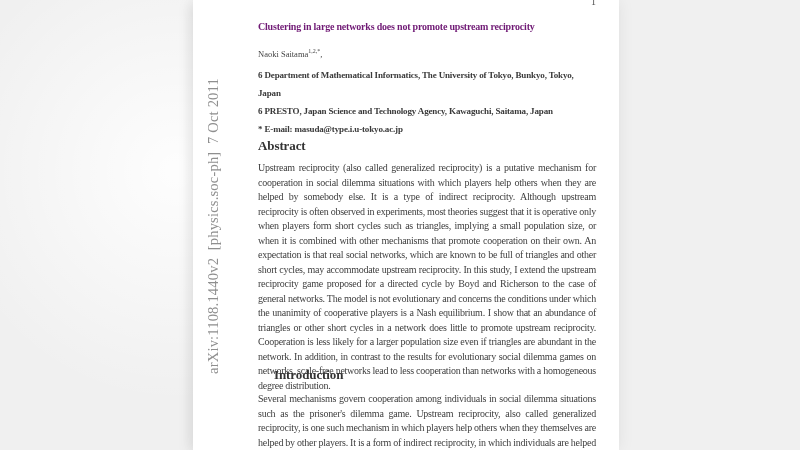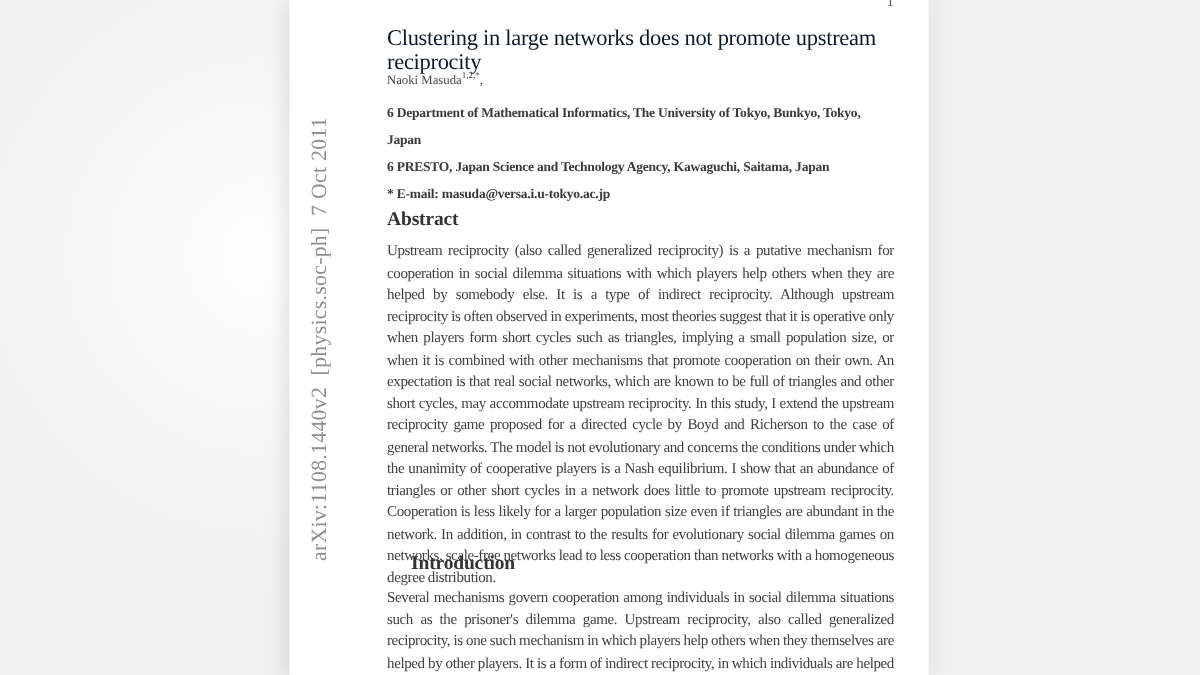--- a/index.html
+++ b/index.html
@@ -58,11 +58,11 @@
     left: 0; top: 19px;
     width: 340px;
     margin: 0;
-    font-size: 15px;
-    font-weight: normal;
+    font-size: 10px;
+    font-weight: bold;
     line-height: 15.5px;
     letter-spacing: -0.2px;
-    color: #0f172a;
+    color: #701a75;
   }
   .author {
     position: absolute;

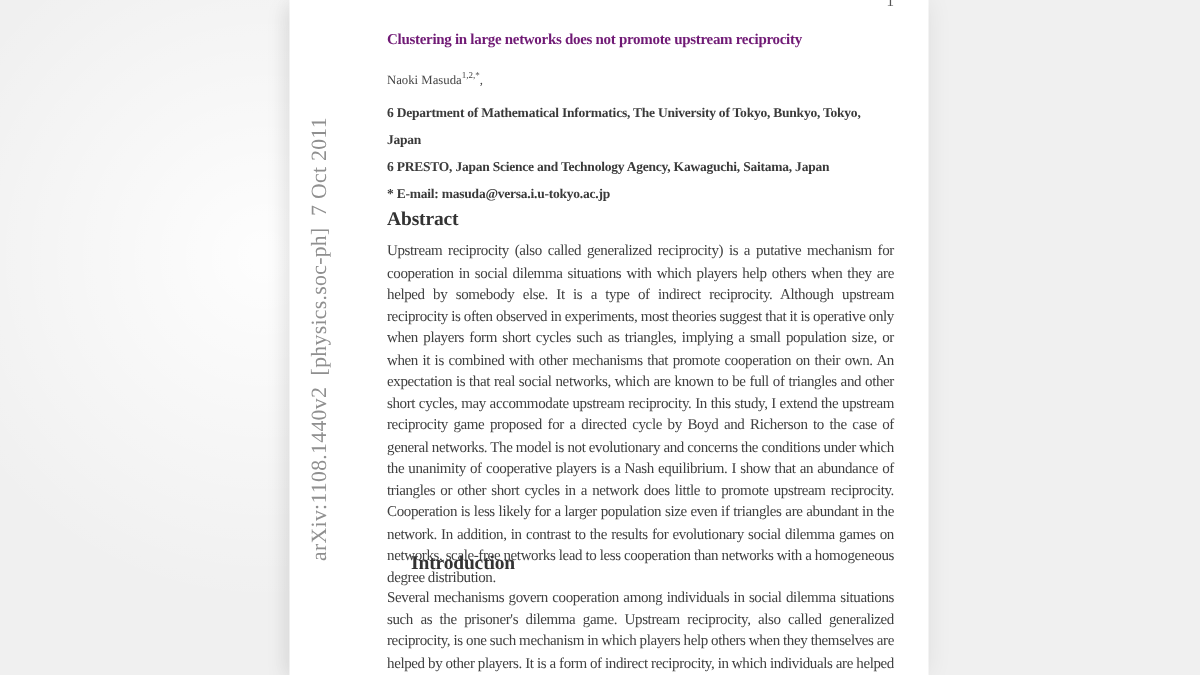--- a/index.html
+++ b/index.html
@@ -126,7 +126,7 @@
 
       <h1 class="title">Clustering in large networks does not promote upstream reciprocity</h1>
 
-      <p class="author"><span>Naoki Masuda</span><sup>1,2,*</sup><span>,</span></p>
+      <p class="author"><span>Naoki Saitama</span><sup>1,2,*</sup><span>,</span></p>
 
       <div class="affils">
         <p>6 Department of Mathematical Informatics, The University of Tokyo, Bunkyo, Tokyo, Japan</p>

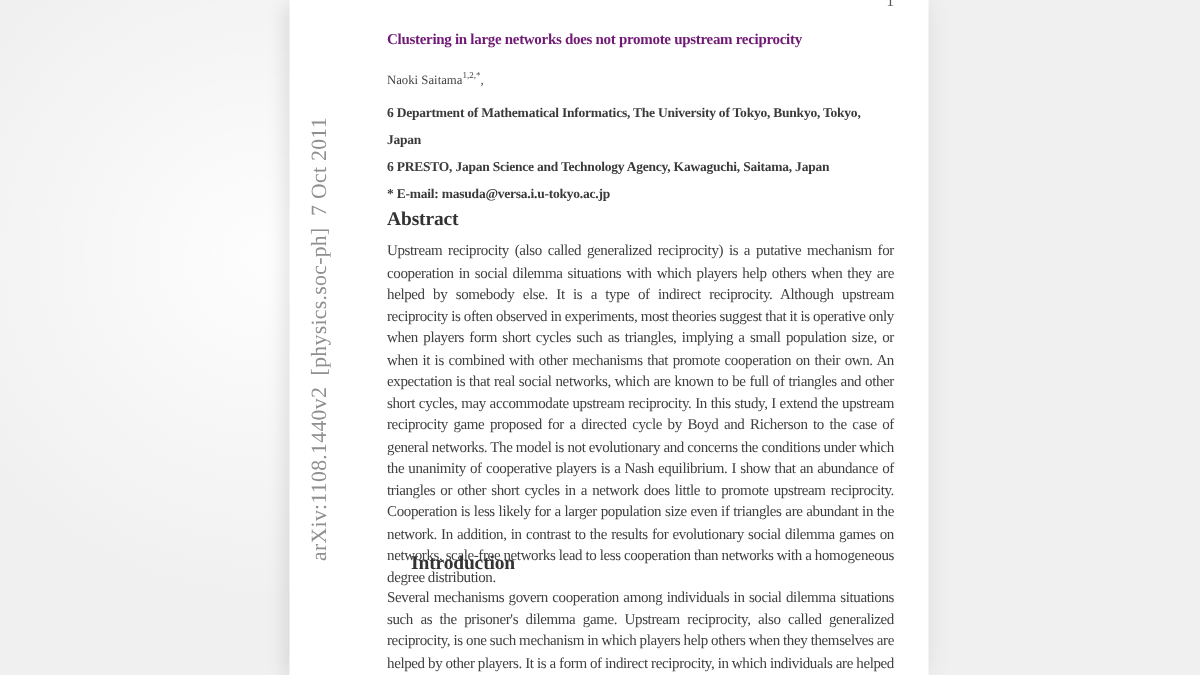--- a/index.html
+++ b/index.html
@@ -131,7 +131,7 @@
       <div class="affils">
         <p>6 Department of Mathematical Informatics, The University of Tokyo, Bunkyo, Tokyo, Japan</p>
         <p>6 PRESTO, Japan Science and Technology Agency, Kawaguchi, Saitama, Japan</p>
-        <p>* E-mail: masuda@versa.i.u-tokyo.ac.jp</p>
+        <p>* E-mail: masuda@type.i.u-tokyo.ac.jp</p>
       </div>
 
       <h2 class="heading h-abstract">Abstract</h2>

